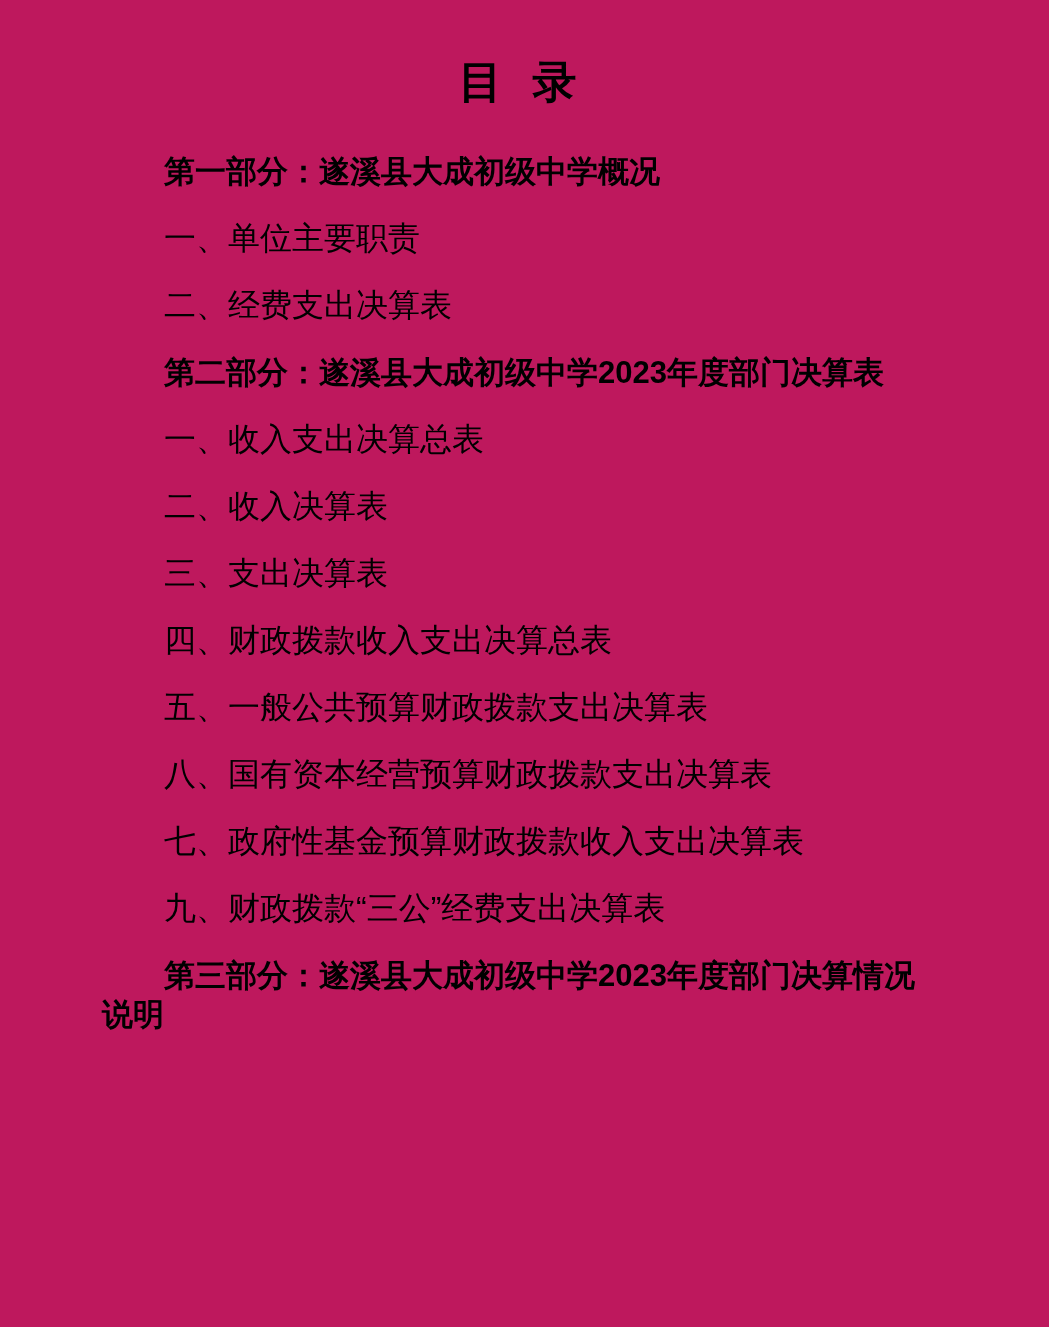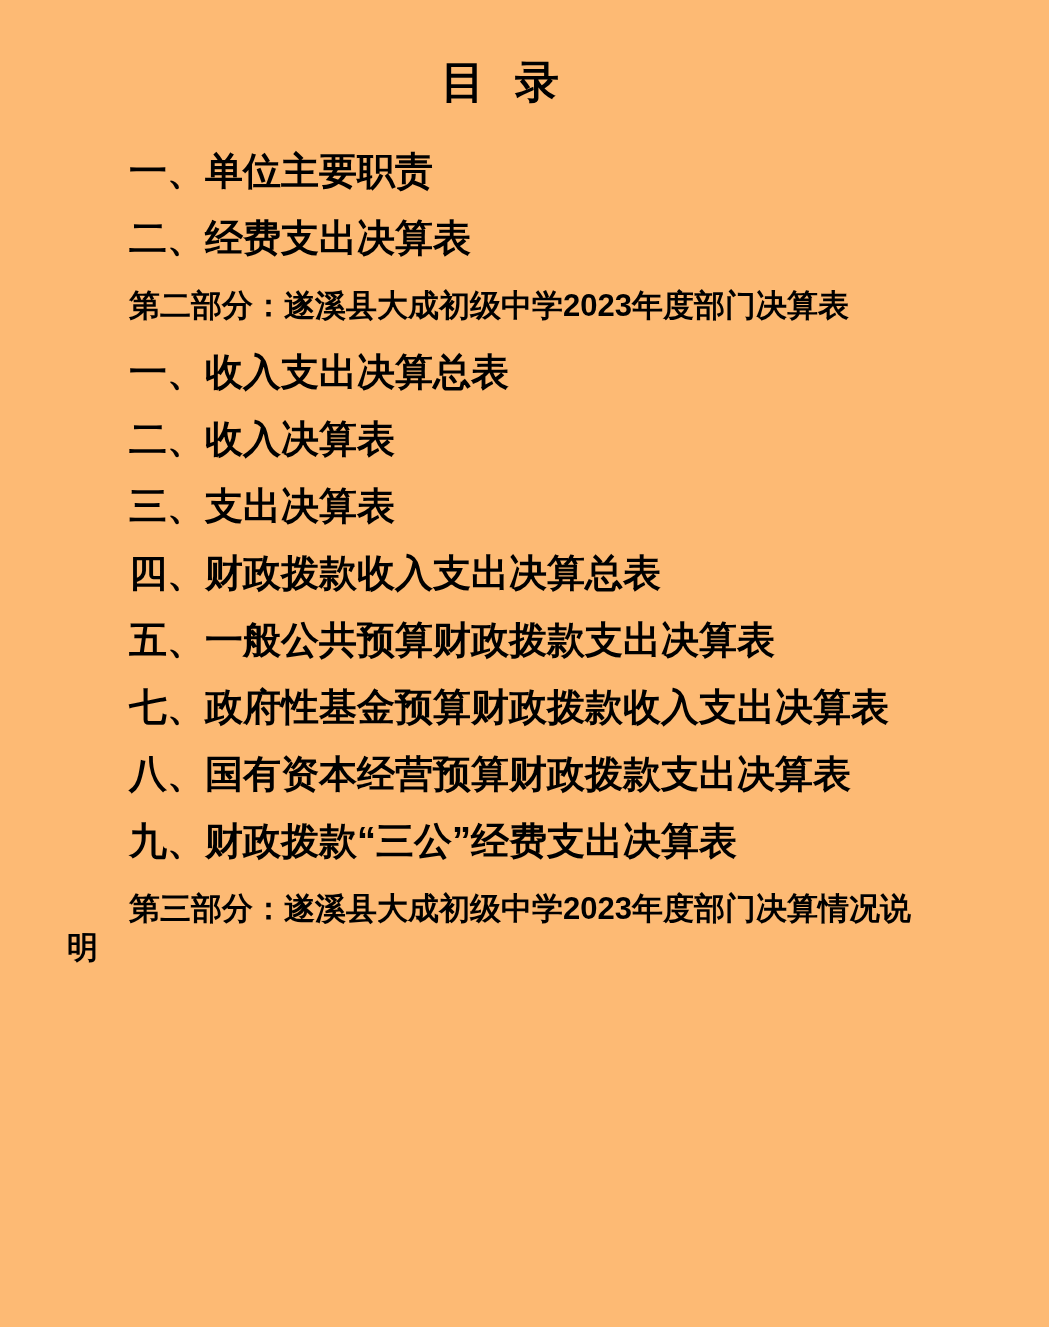--- a/index.html
+++ b/index.html
@@ -18,8 +18,8 @@
   .page {
     width: 1049px;
     height: 1327px;
-    background: #fdba74;
-    padding: 56px 115px 0 67px;
+    background: #be185d;
+    padding: 56px 115px 0 102px;
   }
   .doc-title {
     font-size: 44px;

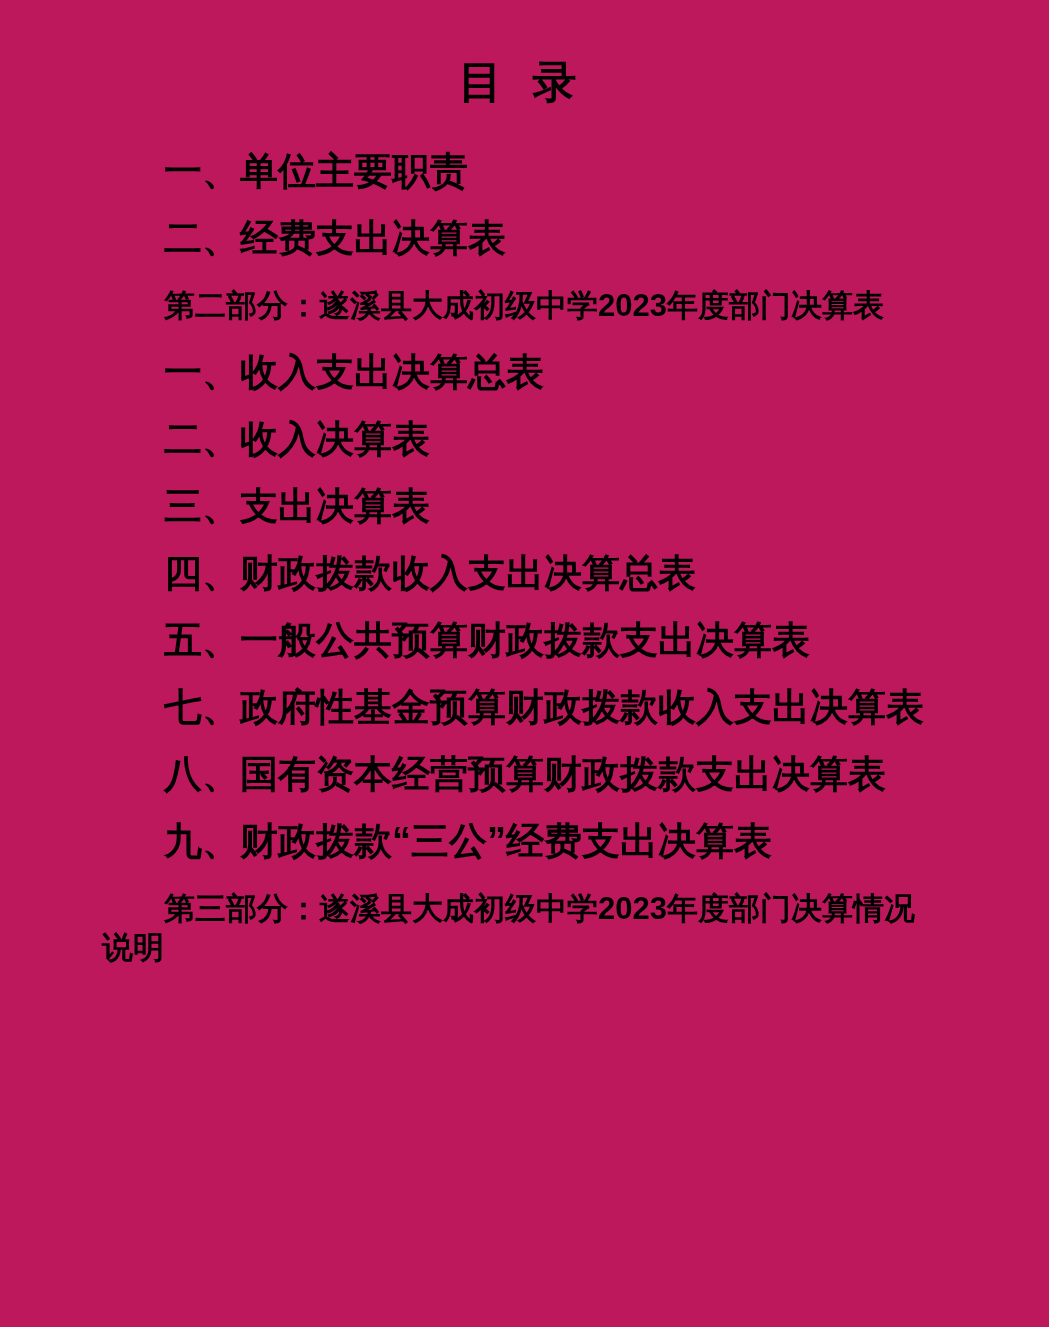--- a/index.html
+++ b/index.html
@@ -50,6 +50,7 @@
 
   <h1 class="doc-title">目 录</h1>
 
+  <p class="toc-entry part-heading">第一部分：遂溪县大成初级中学概况</p>
 
   <p class="toc-entry">一、单位主要职责</p>
 

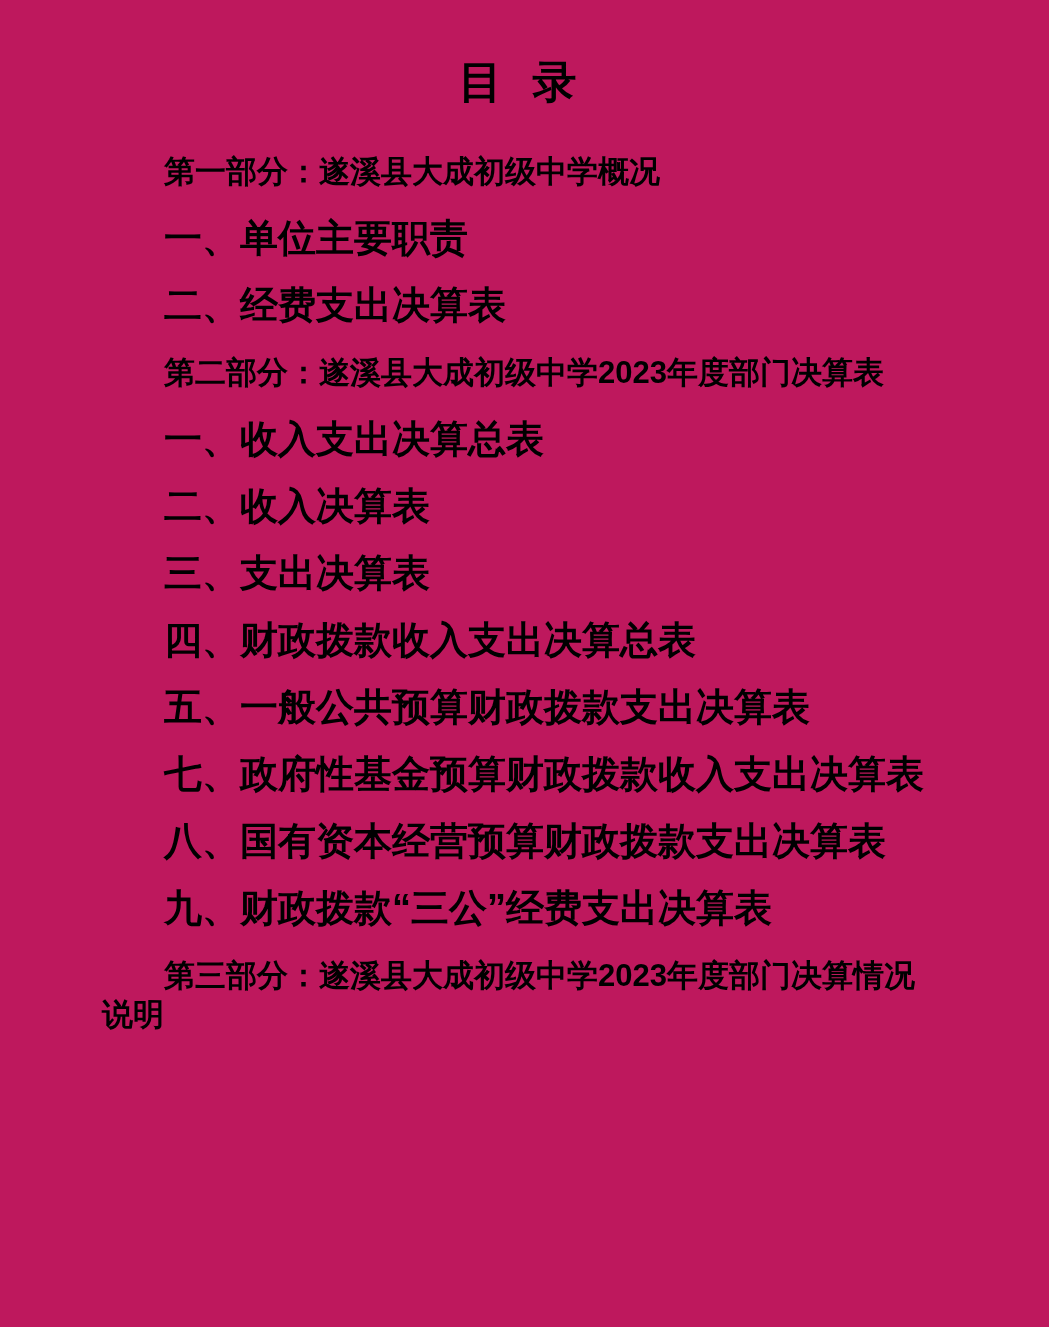--- a/index.html
+++ b/index.html
@@ -31,8 +31,8 @@
     letter-spacing: 1px;
   }
   .toc-entry {
-    font-size: 38px;
-    font-weight: 700;
+    font-size: 32px;
+    font-weight: 400;
     line-height: 39px;
     margin: 0 0 28px 0;
     text-indent: 62px;

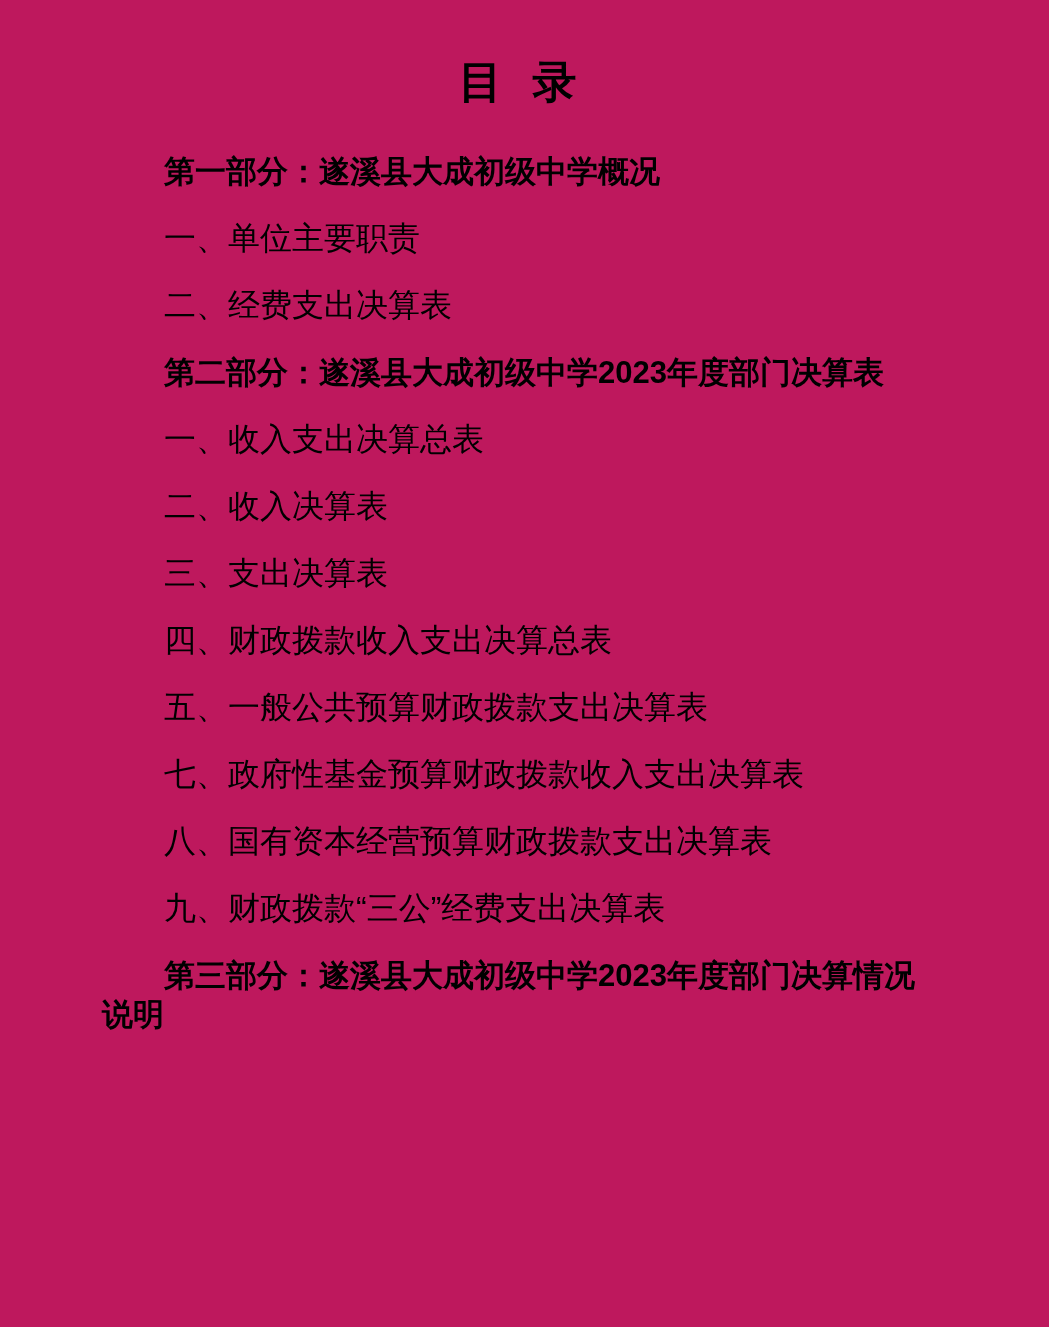--- a/index.html
+++ b/index.html
@@ -70,9 +70,9 @@
   <p class="toc-entry">五、一般公共预算财政拨款支出决算表</p>
 
 
+  <p class="toc-entry">八、国有资本经营预算财政拨款支出决算表</p>
+
   <p class="toc-entry">七、政府性基金预算财政拨款收入支出决算表</p>
-
-  <p class="toc-entry">八、国有资本经营预算财政拨款支出决算表</p>
 
   <p class="toc-entry">九、财政拨款“三公”经费支出决算表</p>
 

